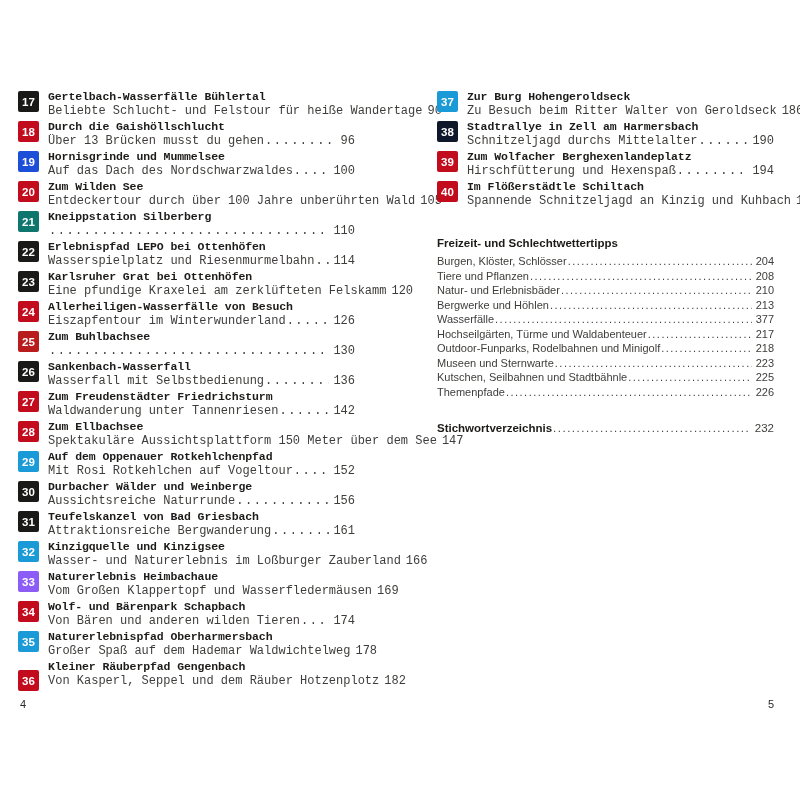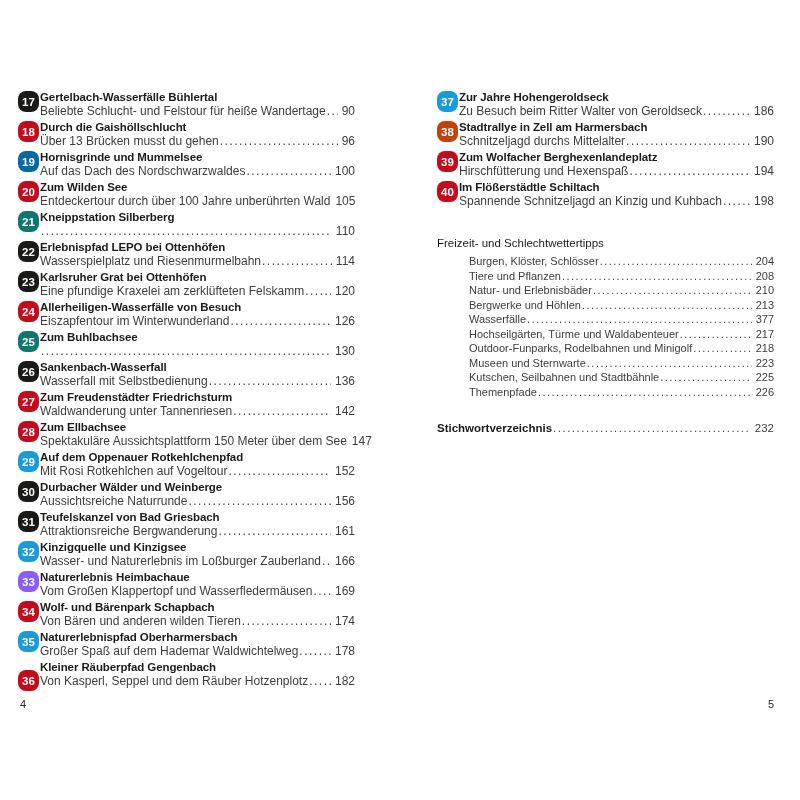--- a/index.html
+++ b/index.html
@@ -14,7 +14,7 @@
 
   .entry { height:30px; display:flex; align-items:flex-start; }
   .badge {
-    width:21px; height:21px; margin-top:1px; border-radius:8px; flex-shrink:0;
+    width:21px; height:21px; margin-top:1px; border-radius:2px; flex-shrink:0;
     color:#fff; font-weight:bold; font-size:11.5px;
     display:flex; align-items:center; justify-content:center;
   }

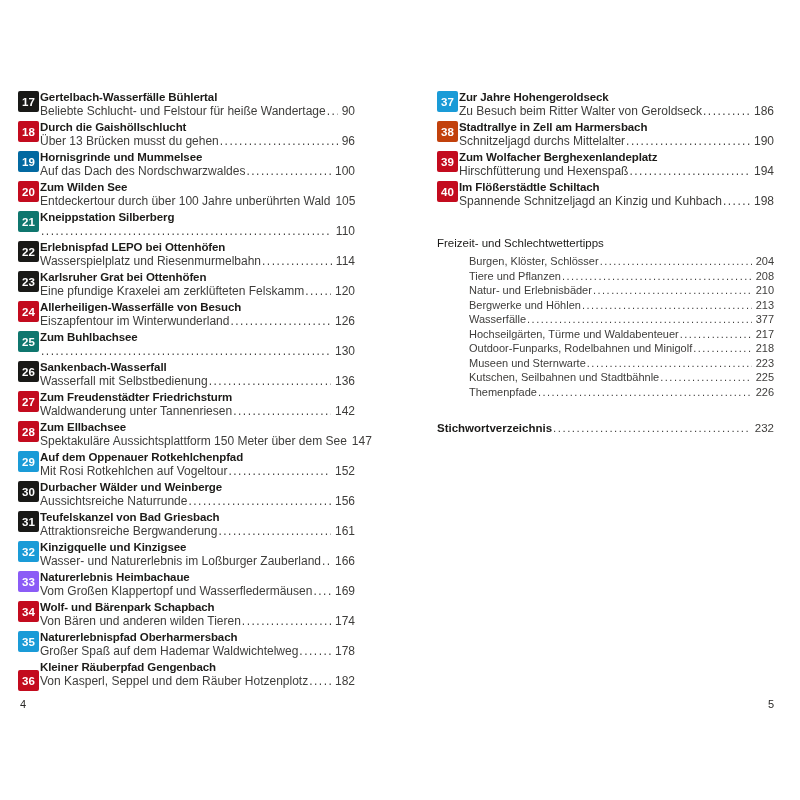--- a/index.html
+++ b/index.html
@@ -18,7 +18,7 @@
     color:#fff; font-weight:bold; font-size:11.5px;
     display:flex; align-items:center; justify-content:center;
   }
-  .etext { flex:1; margin-left:1px; display:flex; flex-direction:column; min-width:0; }
+  .etext { flex:1; margin-left:9px; display:flex; flex-direction:column; min-width:0;font-family:Liberation Mono, monospace; }
   .etitle {
     font-size:11.5px; font-weight:bold; line-height:14px; color:#1c1b19;
     white-space:nowrap; letter-spacing:-0.1px;

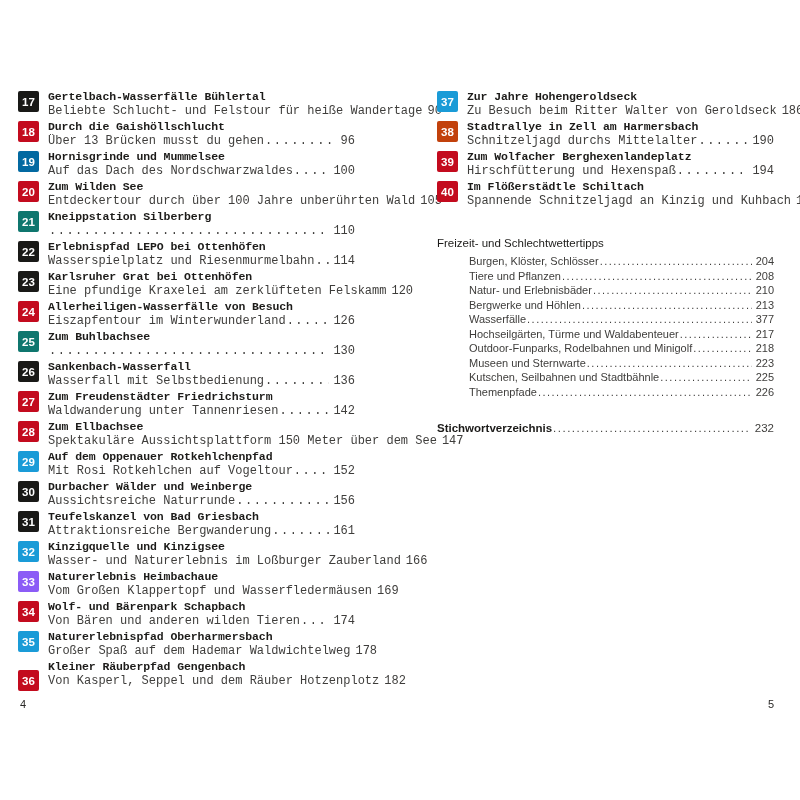--- a/index.html
+++ b/index.html
@@ -301,7 +301,7 @@
   <div class="entry">
     <span class="badge" style="background: rgb(26, 155, 215);">37</span>
     <span class="etext">
-      <span class="etitle">Zur Jahre Hohengeroldseck</span>
+      <span class="etitle">Zur Burg Hohengeroldseck</span>
       <span class="erow">
         <span class="esub">Zu Besuch beim Ritter Walter von Geroldseck</span>
         <span class="leader"></span>

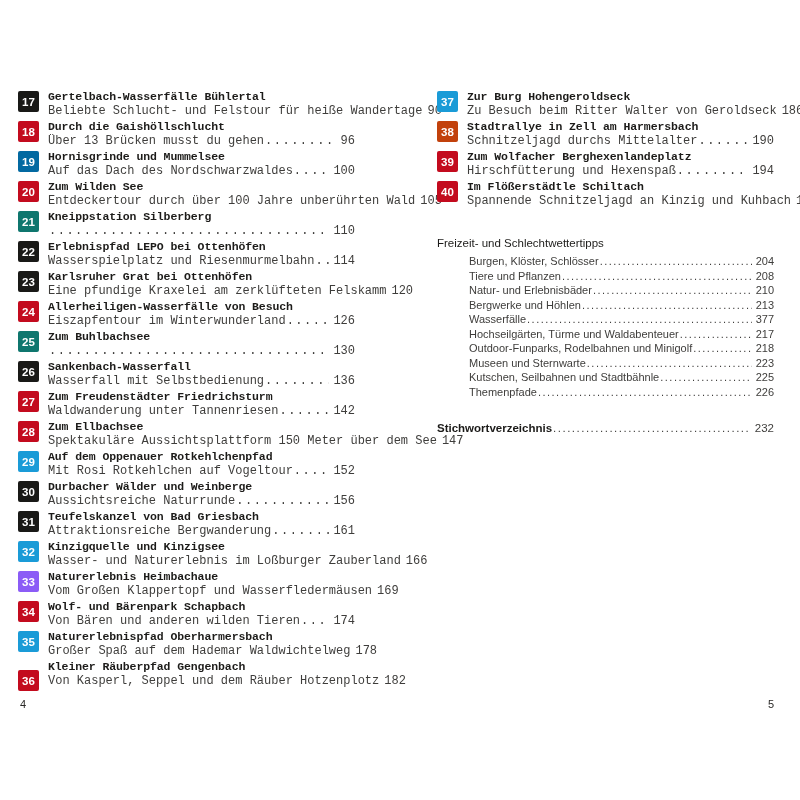--- a/index.html
+++ b/index.html
@@ -311,7 +311,7 @@
   </div>
 
   <div class="entry">
-    <span class="badge" style="background: #c2410c;">38</span>
+    <span class="badge" style="background: #0f172a;">38</span>
     <span class="etext">
       <span class="etitle">Stadtrallye in Zell am Harmersbach</span>
       <span class="erow">

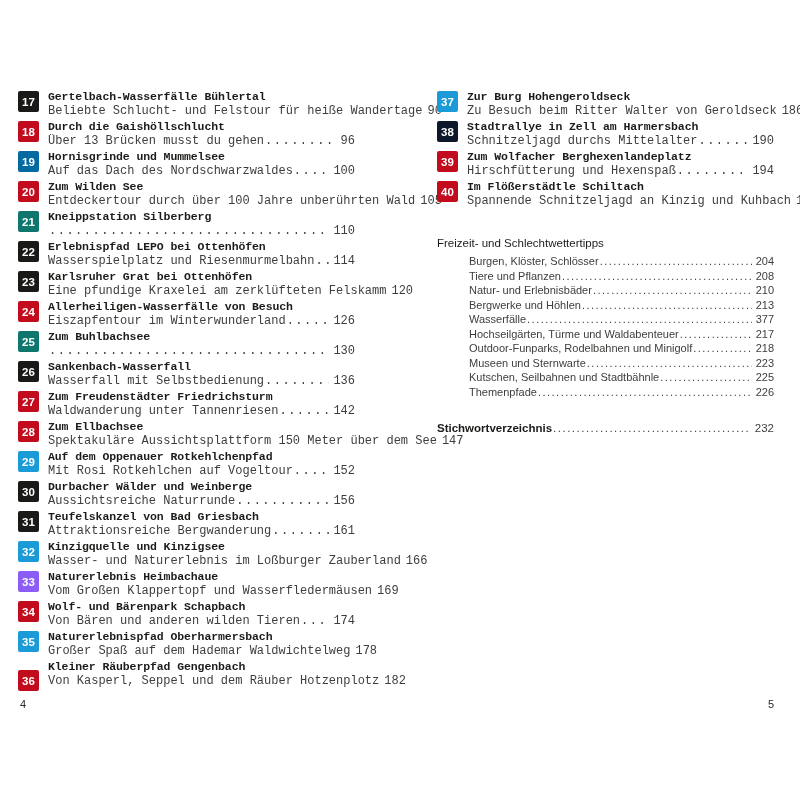--- a/index.html
+++ b/index.html
@@ -82,7 +82,7 @@
   </div>
 
   <div class="entry">
-    <span class="badge" style="background: #0369a1;">19</span>
+    <span class="badge" style="background: #1d4ed8;">19</span>
     <span class="etext">
       <span class="etitle">Hornisgrinde und Mummelsee</span>
       <span class="erow">

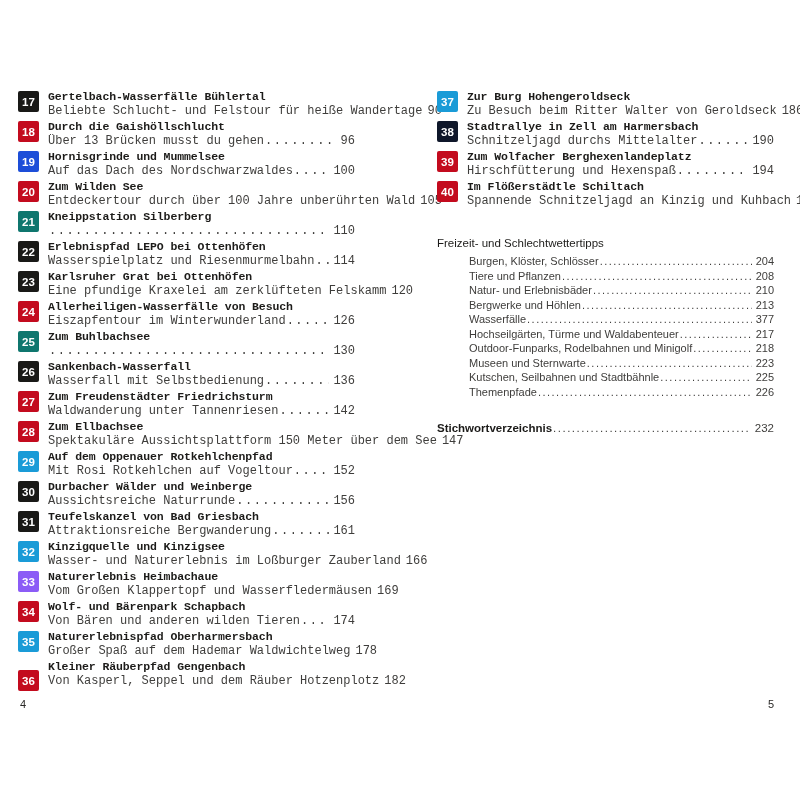--- a/index.html
+++ b/index.html
@@ -36,7 +36,7 @@
 
   .tips { margin-top:26px; }
   .tips-header {
-    font-size:11.5px; font-weight:normal; color:#1c1b19; line-height:15px; margin-bottom:3px;
+    font-size:11.5px; font-weight:bold; color:#1c1b19; line-height:15px; margin-bottom:3px;
   }
   .tip-row {
     display:flex; align-items:baseline; font-size:11px; line-height:14.5px; color:#3e3d3b;margin-left:32px;

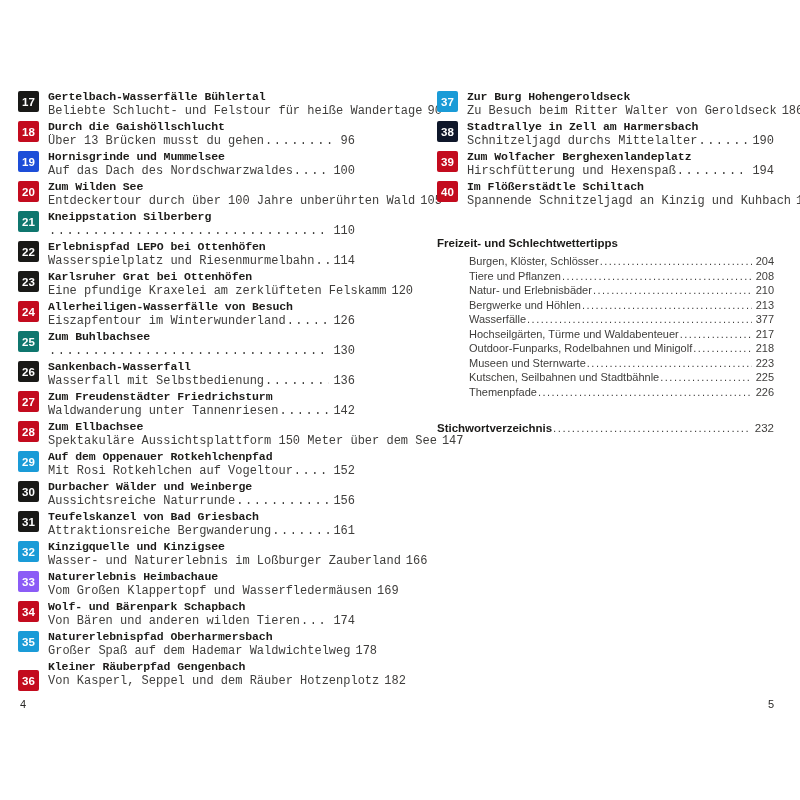--- a/index.html
+++ b/index.html
@@ -39,7 +39,7 @@
     font-size:11.5px; font-weight:bold; color:#1c1b19; line-height:15px; margin-bottom:3px;
   }
   .tip-row {
-    display:flex; align-items:baseline; font-size:11px; line-height:14.5px; color:#3e3d3b;margin-left:32px;
+    display:flex; align-items:baseline; font-size:11px; line-height:14.5px; color:#3e3d3b;
   }
   .tip-label { white-space:nowrap; }
 

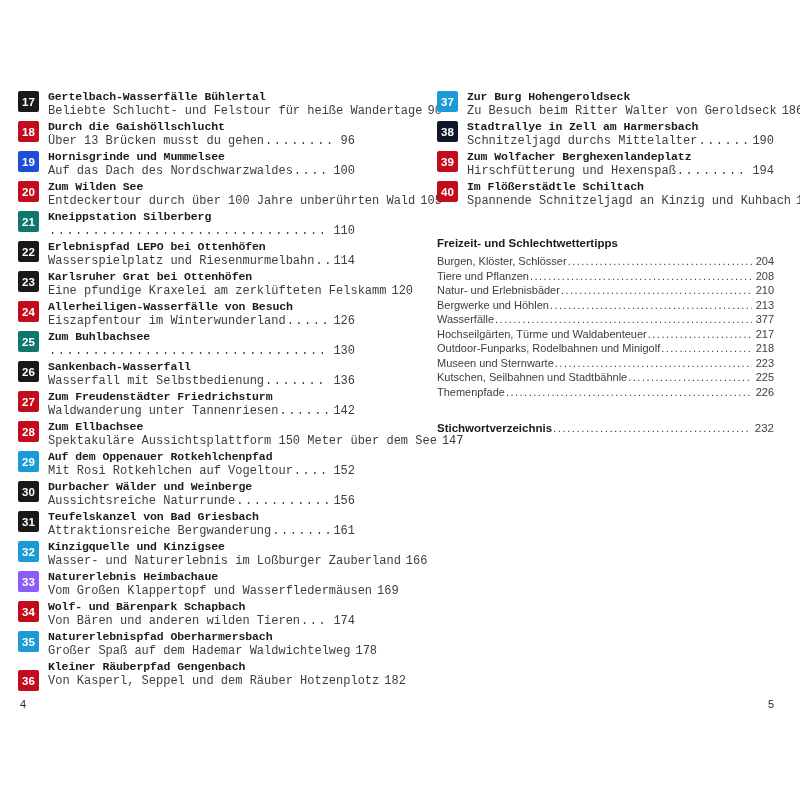--- a/index.html
+++ b/index.html
@@ -153,7 +153,7 @@
   </div>
 
   <div class="entry">
-    <span class="badge" style="background: #0f766e;">25</span>
+    <span class="badge" style="background: #b91c1c;">25</span>
     <span class="etext">
       <span class="etitle">Zum Buhlbachsee</span>
       <span class="erow">

